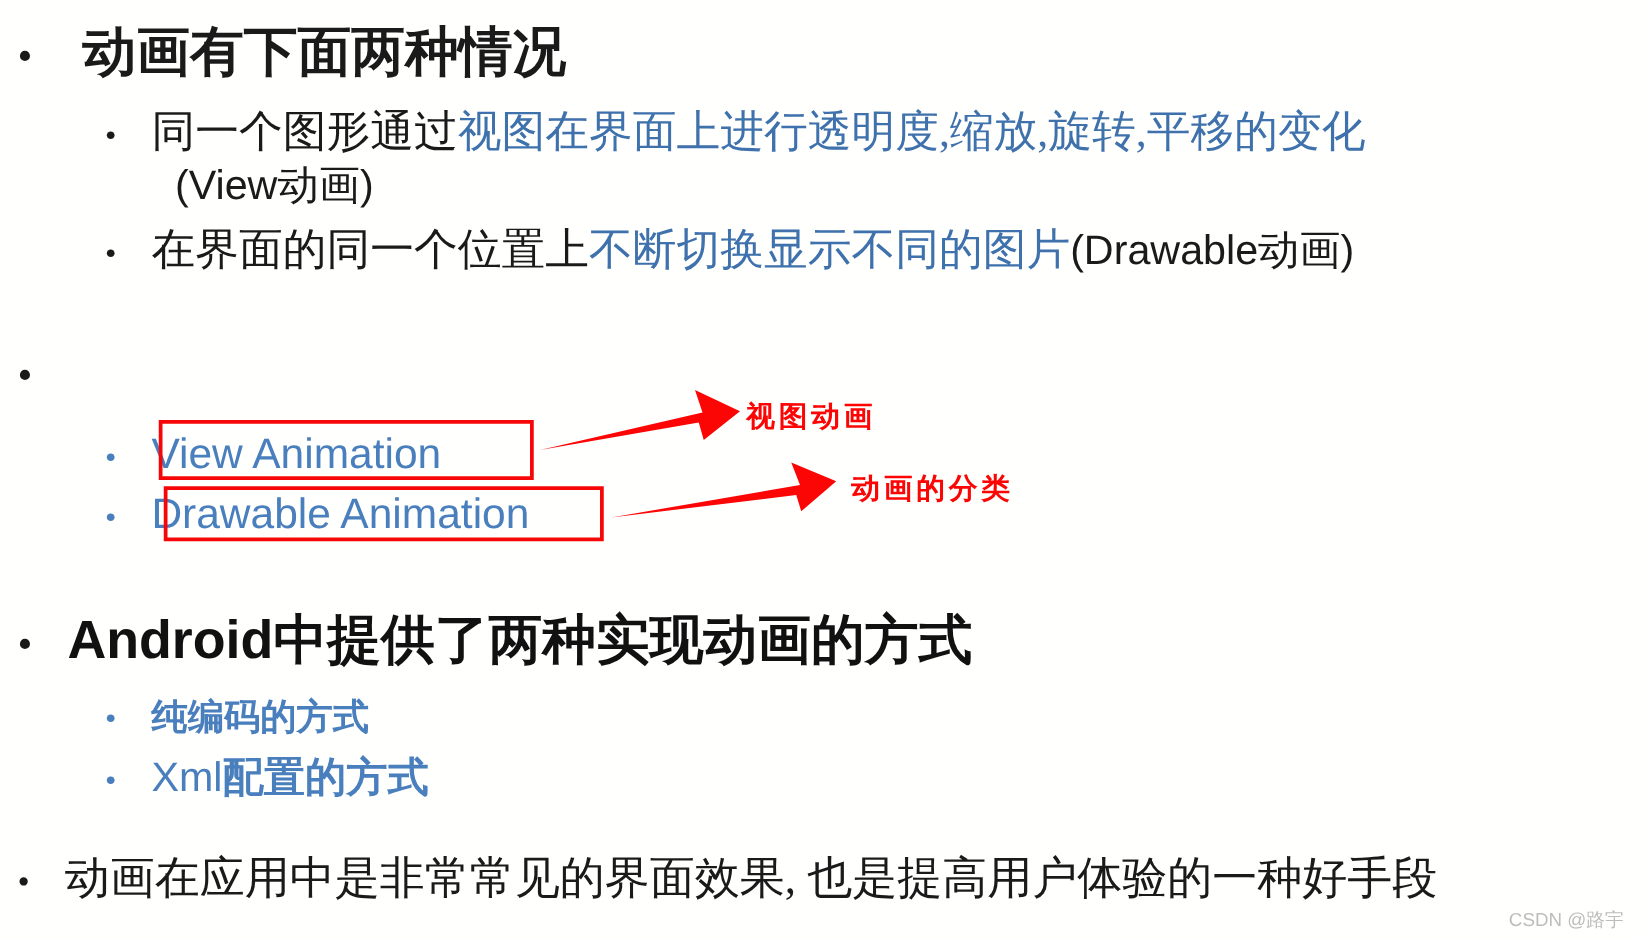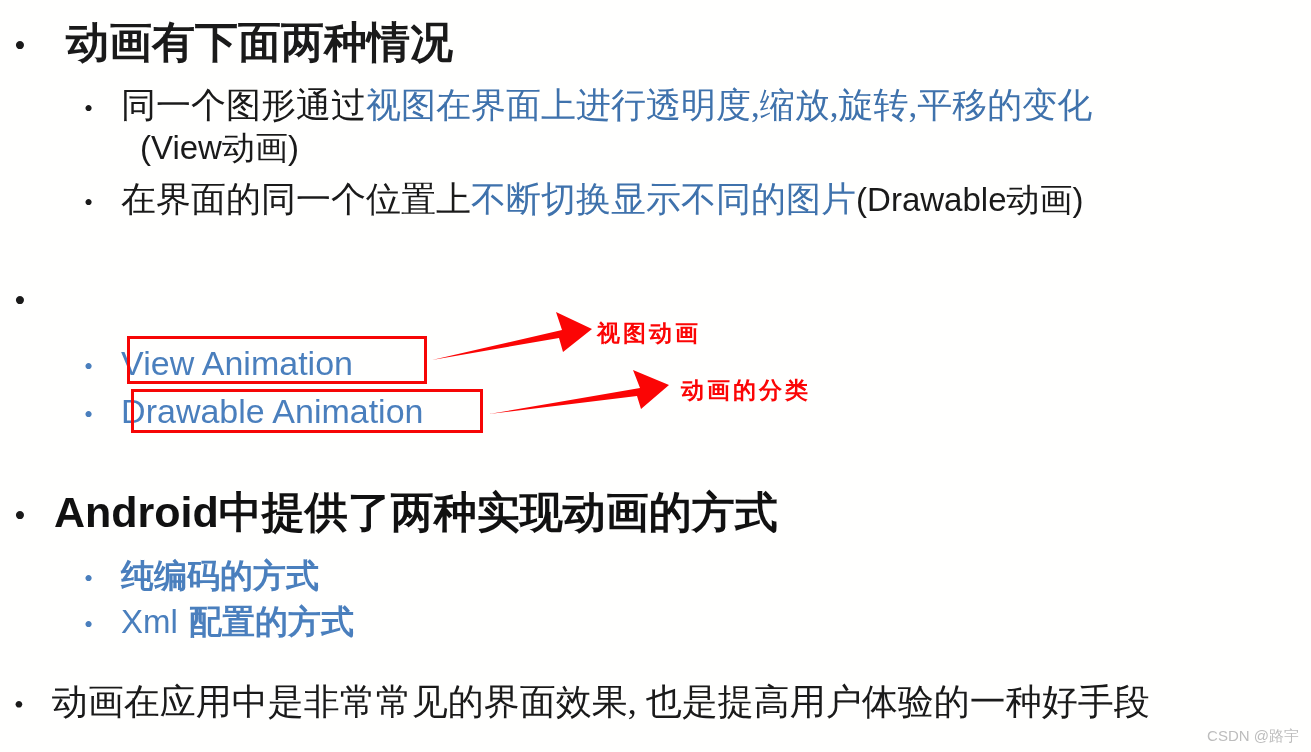--- a/index.html
+++ b/index.html
@@ -148,7 +148,7 @@
 
   <div class="row l2" style="left:84px; top:554px;">
     <span class="bullet blue-dot">•</span>
-    <span class="blue-b2" style="font-size:33px; margin-left:28px;">纯编码的方式</span>
+    <span class="blue-b2" style="font-size:29px; margin-left:28px;">纯编码的方式</span>
   </div>
 
   <div class="row l2" style="left:84px; top:600px;">

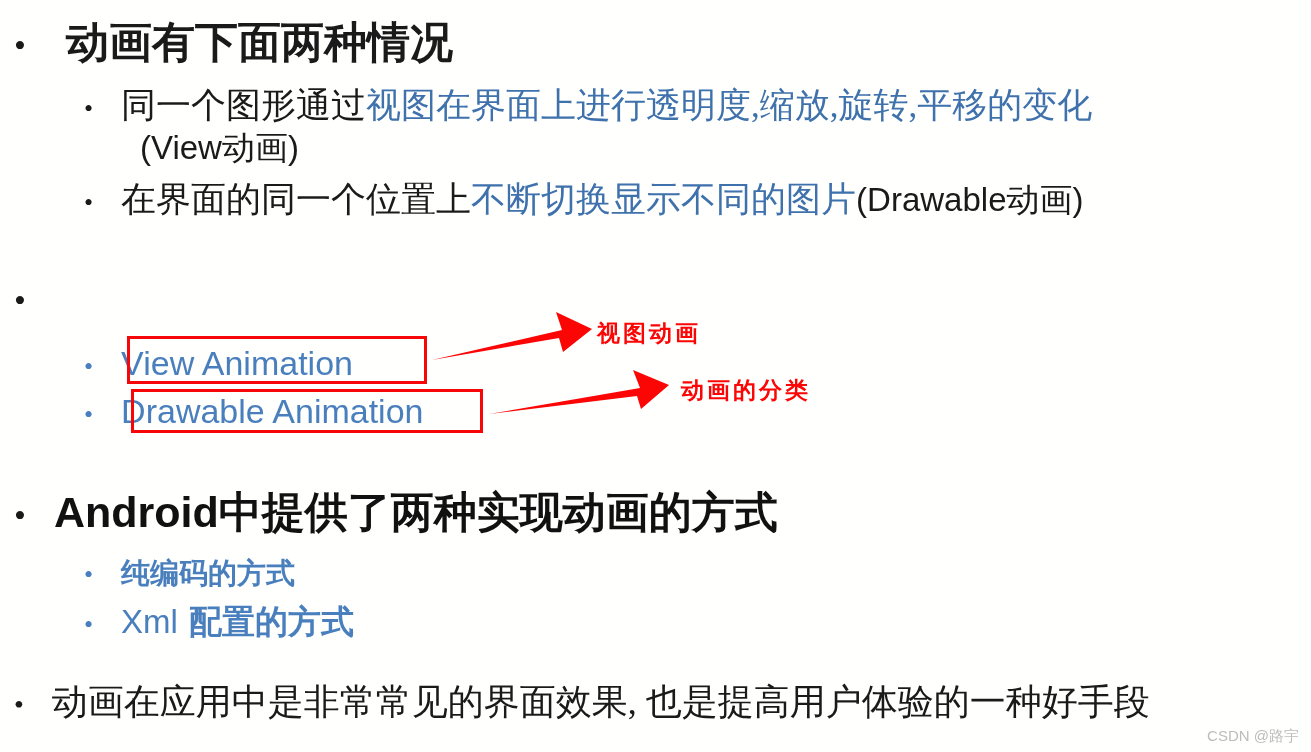--- a/index.html
+++ b/index.html
@@ -154,7 +154,7 @@
   <div class="row l2" style="left:84px; top:600px;">
     <span class="bullet blue-dot">•</span>
     <span style="margin-left:28px;">
-      <span class="blue-bold" style="font-size:33px;">Xml</span><span class="blue-b2" style="font-size:33px;margin-left:11px;">配置的方式</span>
+      <span class="blue-bold" style="font-size:33px;">Xml</span><span class="blue-b2" style="font-size:33px;">配置的方式</span>
     </span>
   </div>
 

